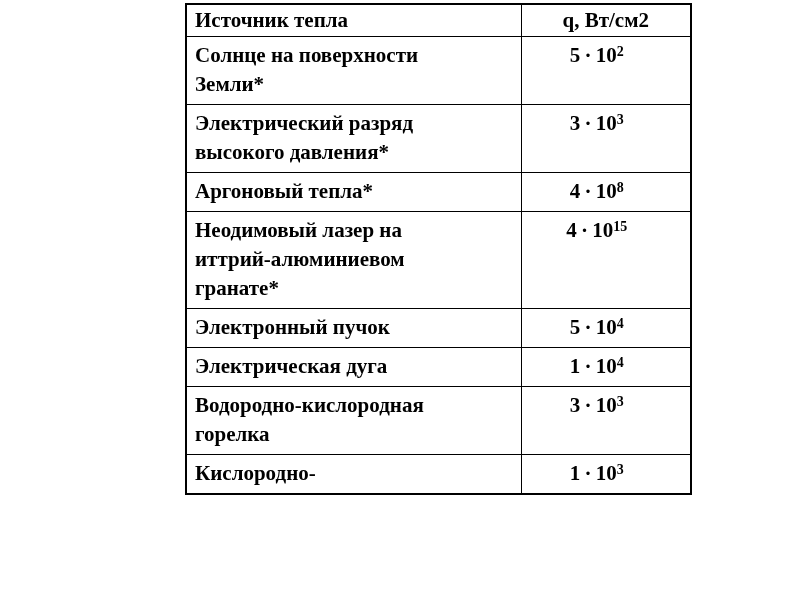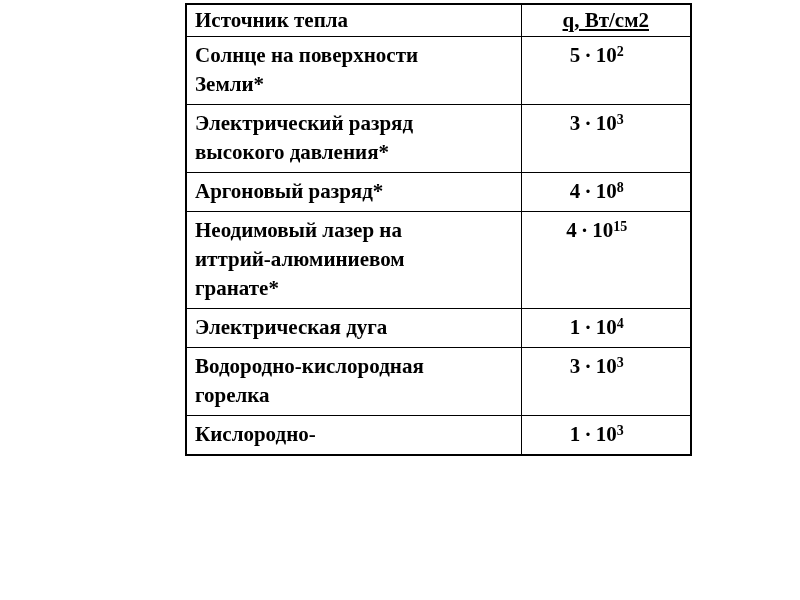--- a/index.html
+++ b/index.html
@@ -51,7 +51,6 @@
     padding: 2px 4px 2px 4px;
     line-height: 27px;
     font-size: 21px;
-    text-decoration: underline;
   }
   td.src {
     width: 335px;

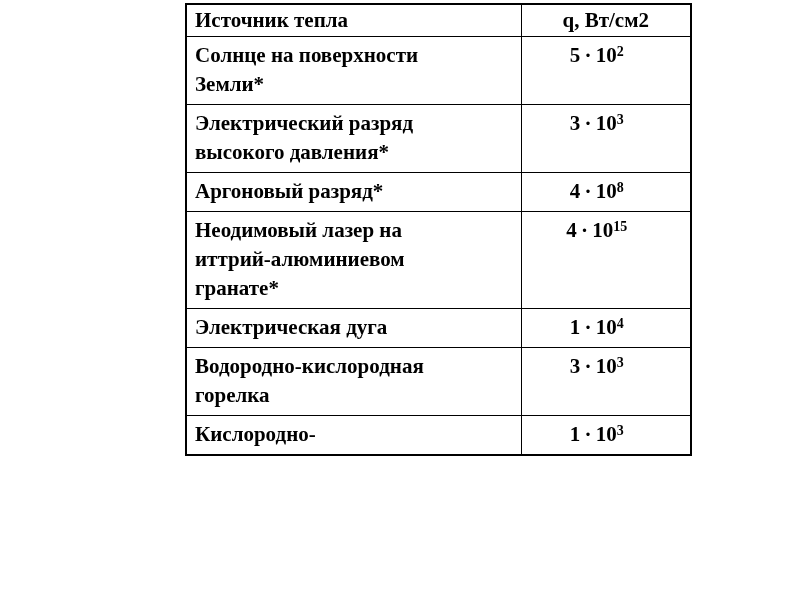--- a/index.html
+++ b/index.html
@@ -109,7 +109,7 @@
         </tr>
         <tr>
           <td class="src">
-            <div class="line"><span>Аргоновый разряд*</span></div>
+            <div class="line"><span>Аргоновый тепла*</span></div>
           </td>
           <td class="val">4 · 10<sup>8</sup></td>
         </tr>

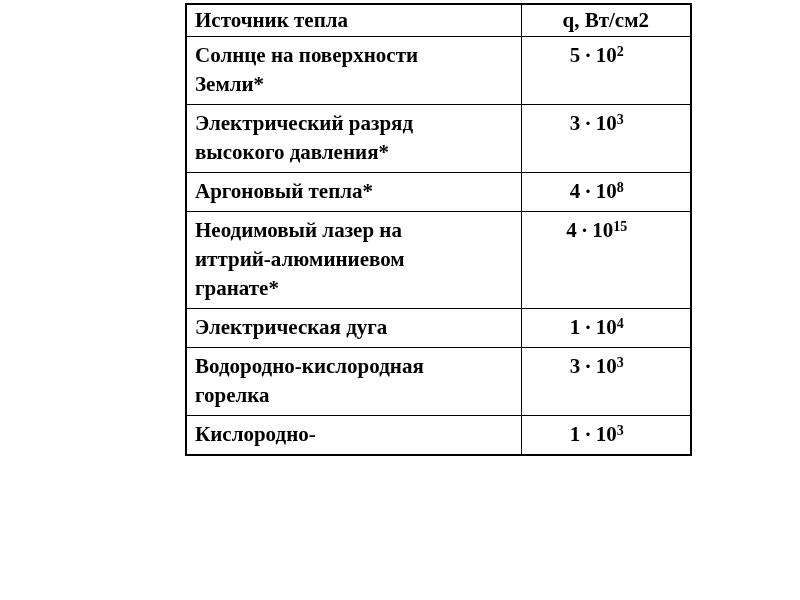--- a/index.html
+++ b/index.html
@@ -123,6 +123,12 @@
         </tr>
         <tr>
           <td class="src">
+            <div class="line"><span>Электронный пучок</span></div>
+          </td>
+          <td class="val">5 · 10<sup>4</sup></td>
+        </tr>
+        <tr>
+          <td class="src">
             <div class="line"><span>Электрическая дуга</span></div>
           </td>
           <td class="val">1 · 10<sup>4</sup></td>

